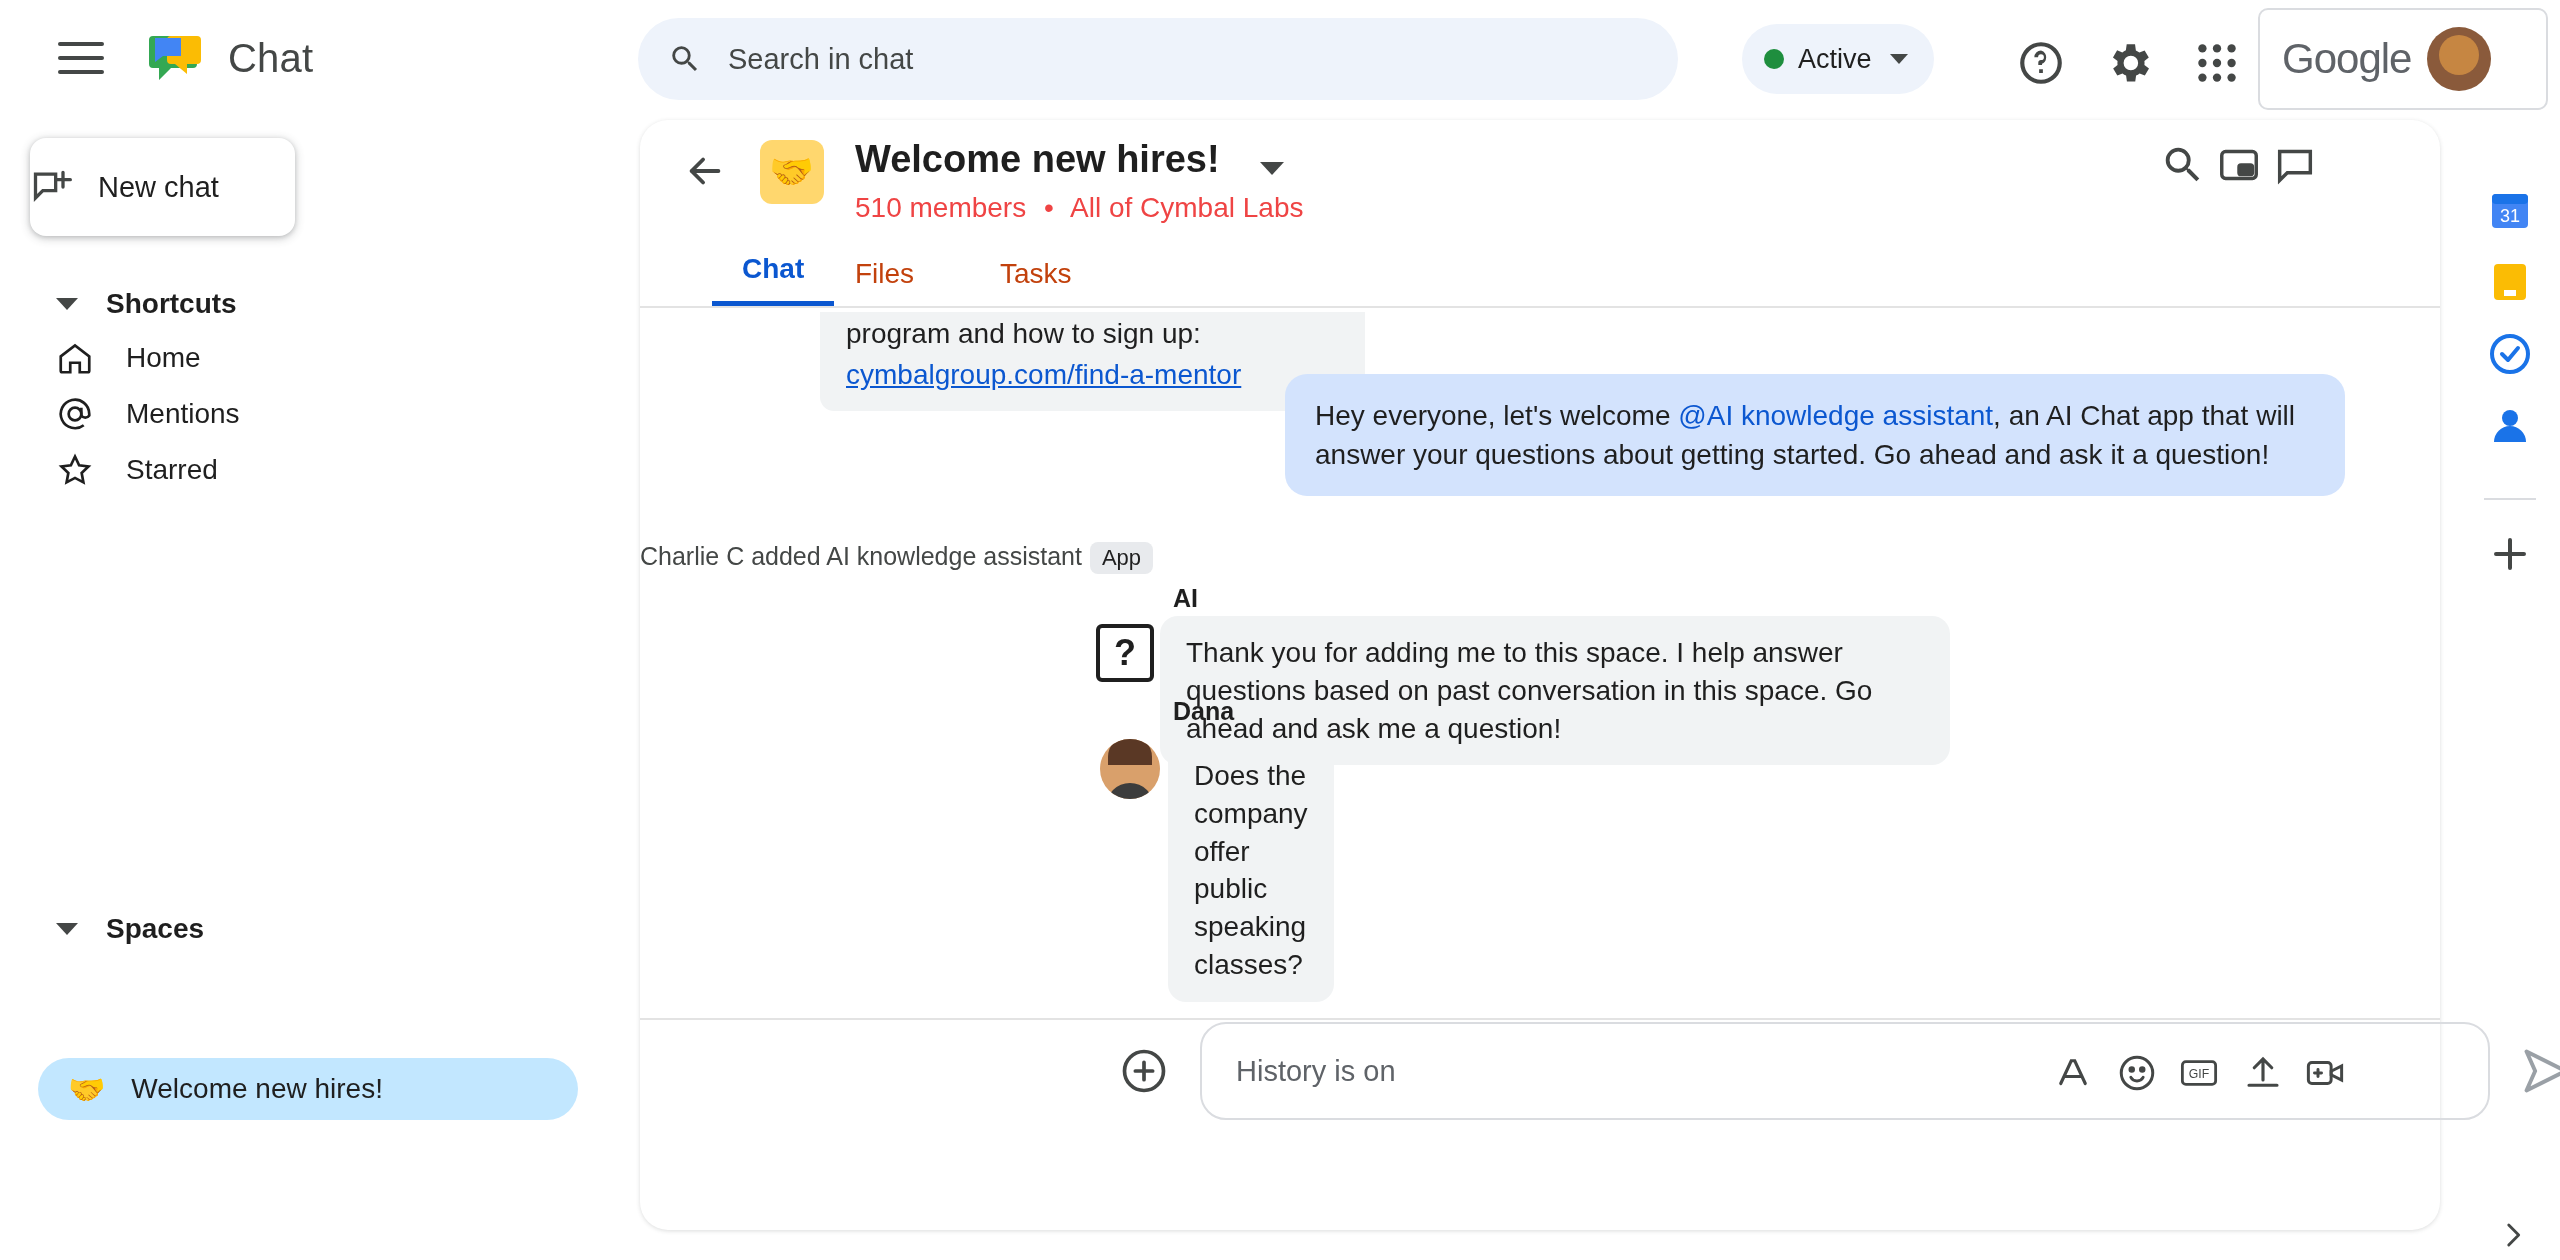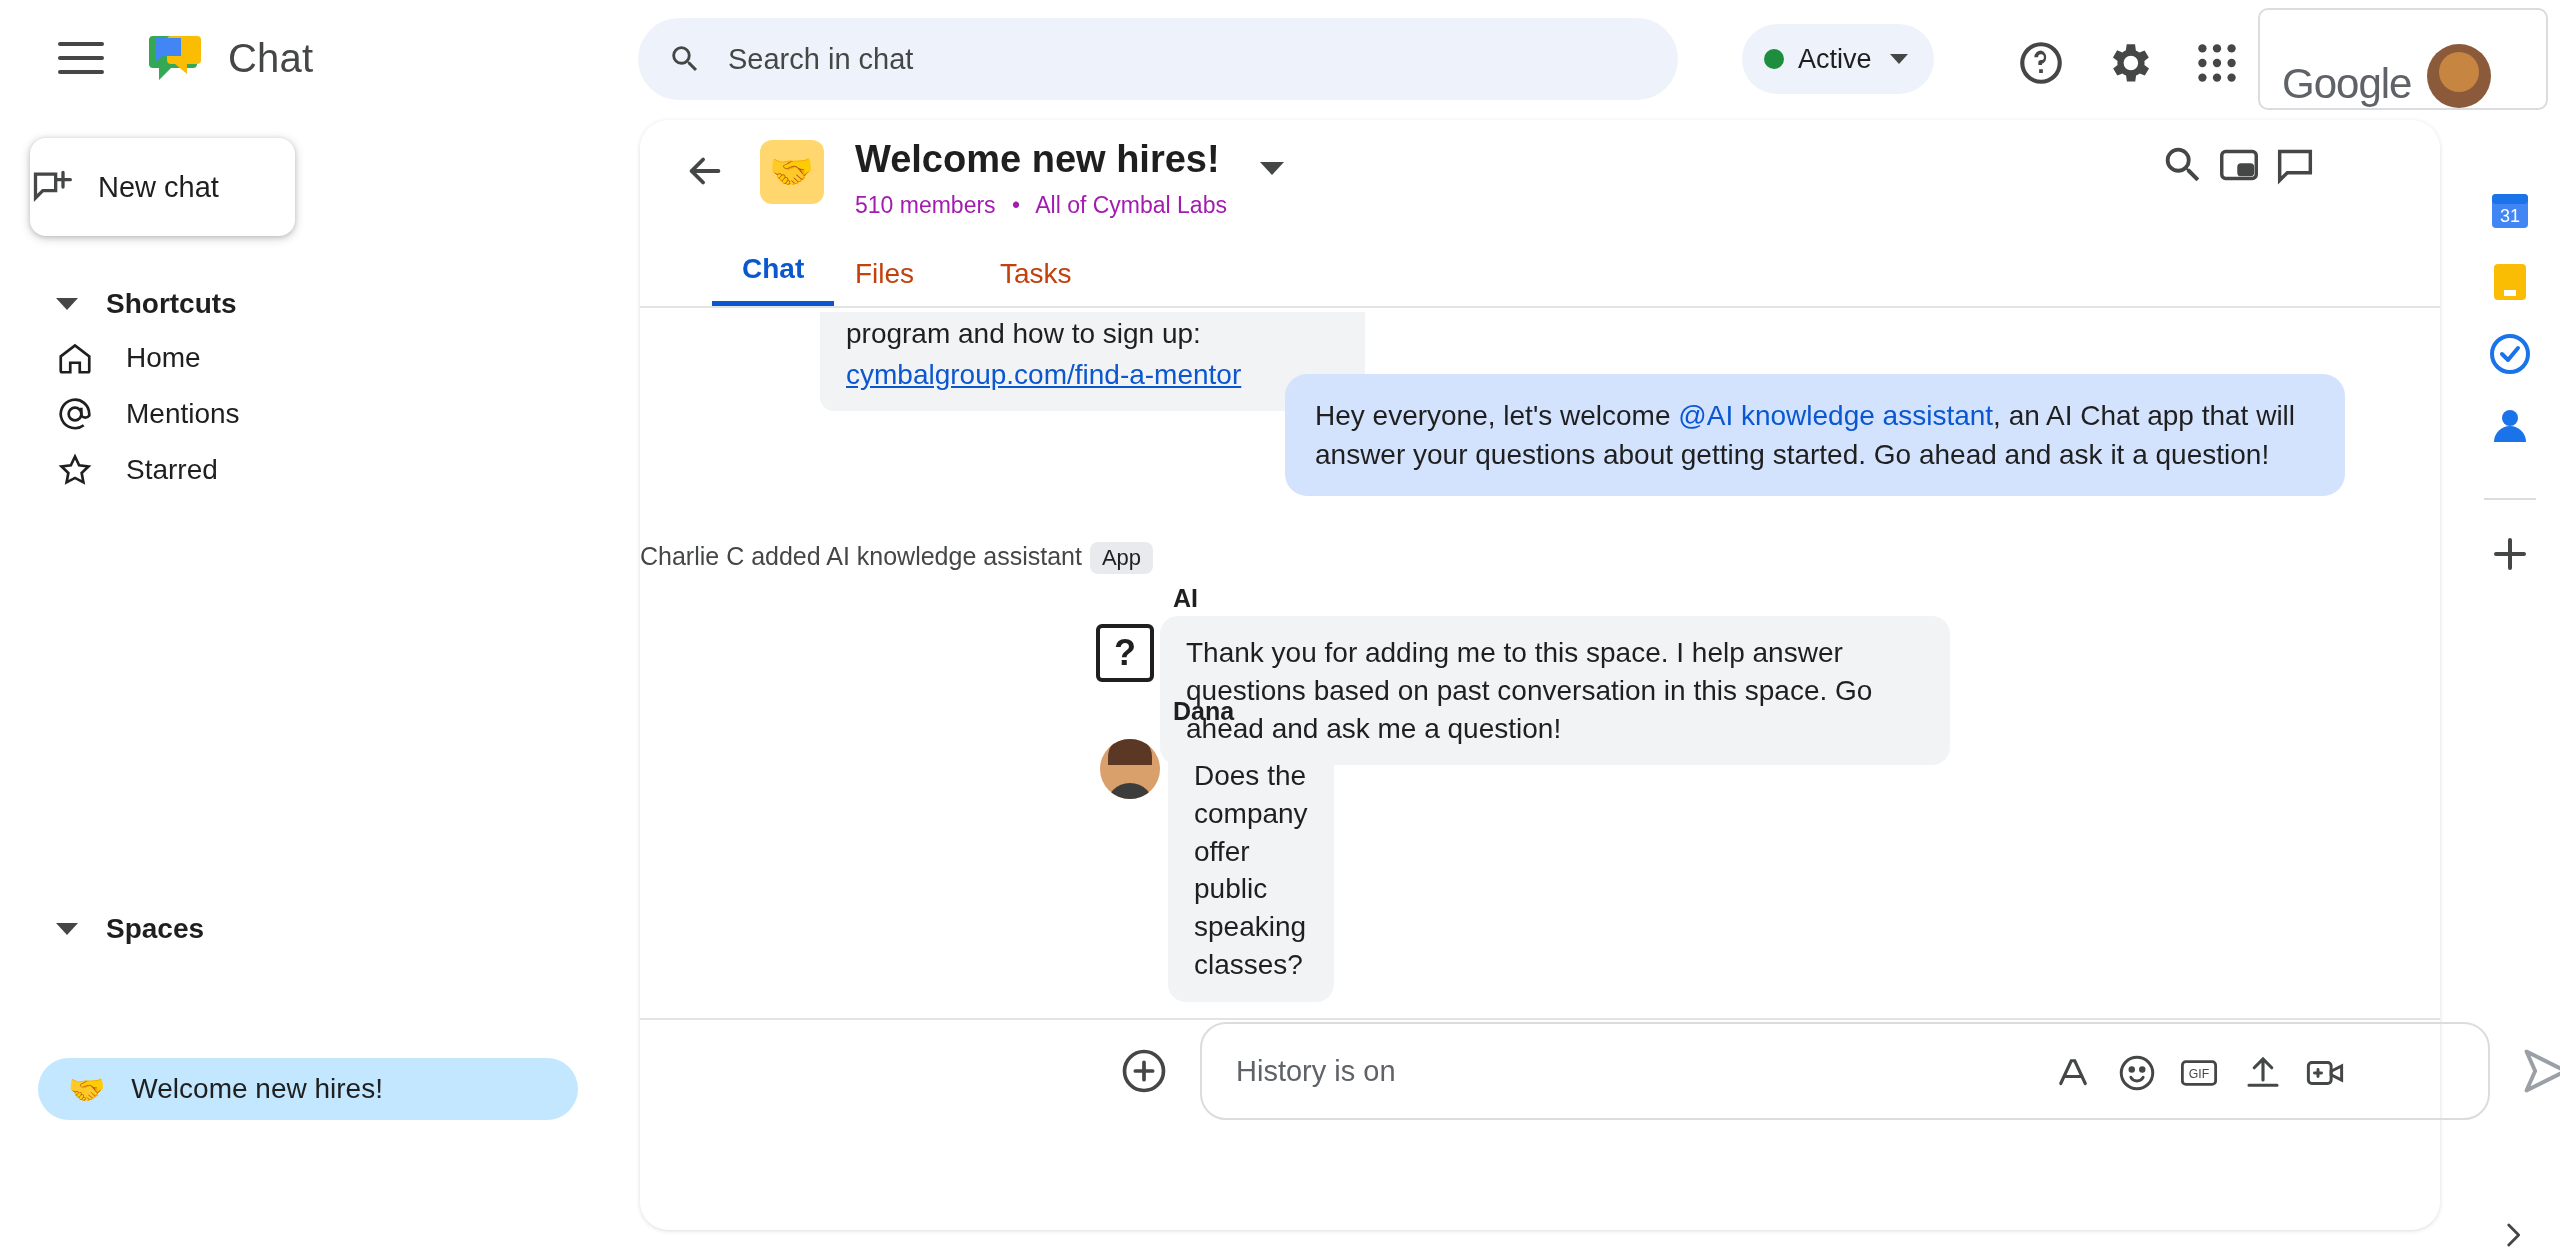--- a/index.html
+++ b/index.html
@@ -76,7 +76,7 @@
     position: absolute; left: 2258px; top: 8px;
     width: 290px; height: 102px;
     border: 2px solid #dadce0; border-radius: 10px;
-    display: flex; align-items: flex-end; gap: 16px; padding-left: 22px;
+    display: flex; align-items: center; gap: 16px; padding-left: 22px;
     background: #fff;
   }
   .google-word { font-size: 42px; color: #5f6368; letter-spacing: -1px; }

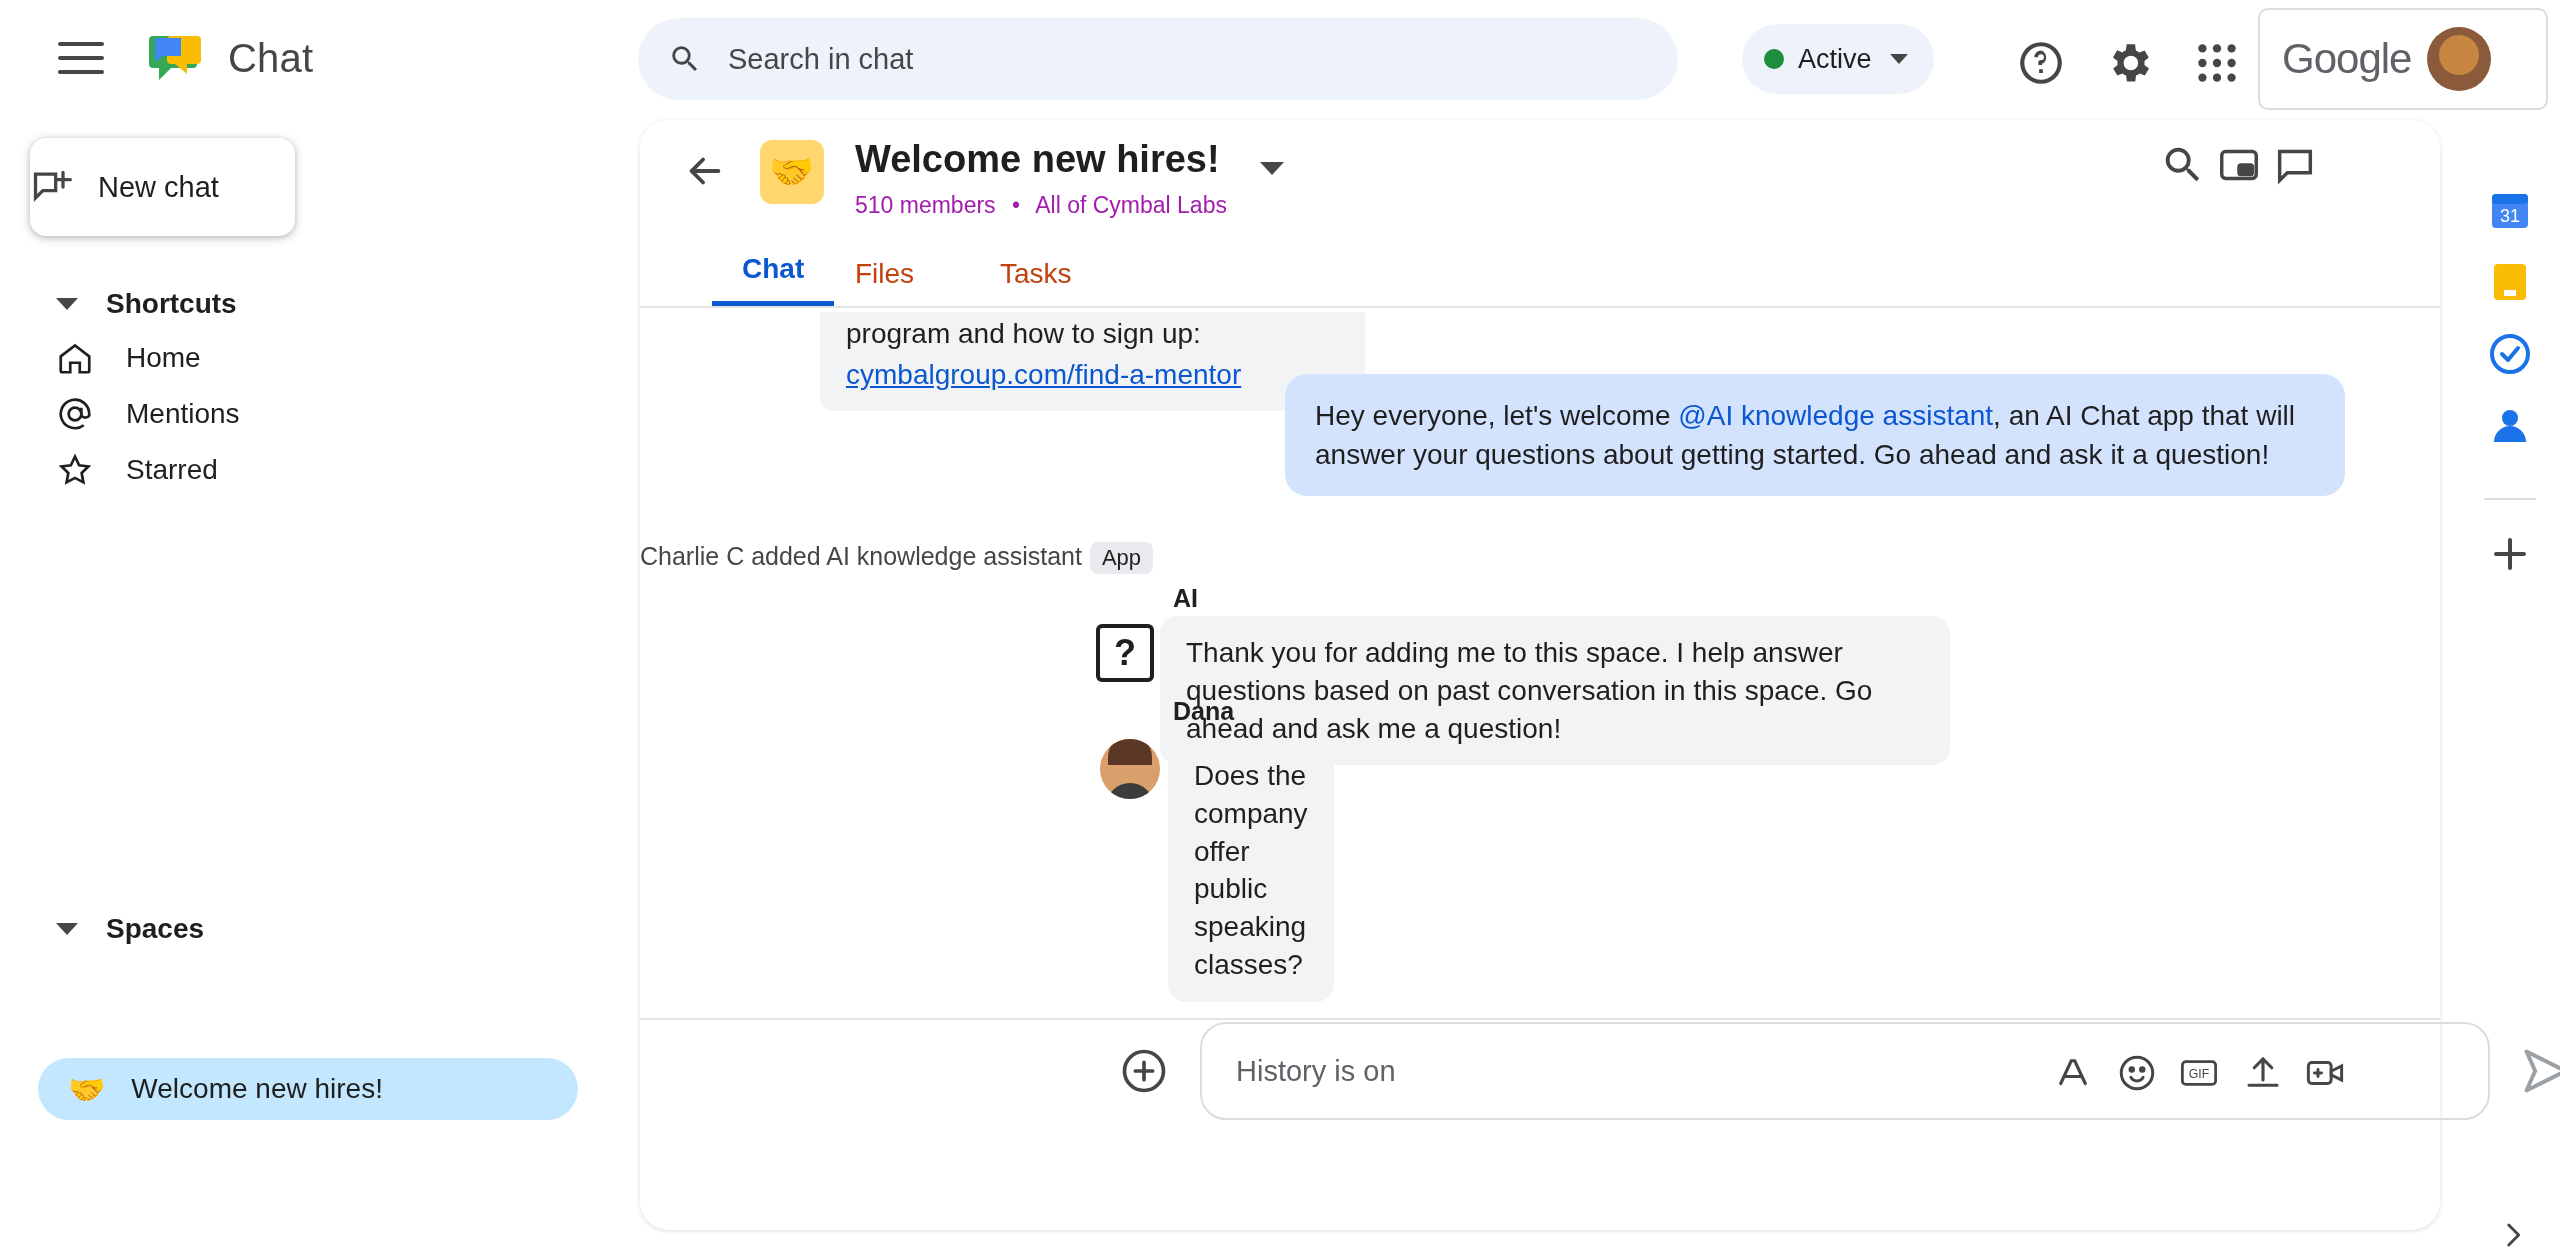--- a/index.html
+++ b/index.html
@@ -153,7 +153,7 @@
   }
   .space-sub {
     position: absolute; left: 215px; top: 72px;
-    font-size: 23px; color: #a21caf;
+    font-size: 28px; color: #ef4444;
   }
   .hdr-icon { position: absolute; top: 22px; width: 46px; height: 46px; cursor: pointer; }
 

